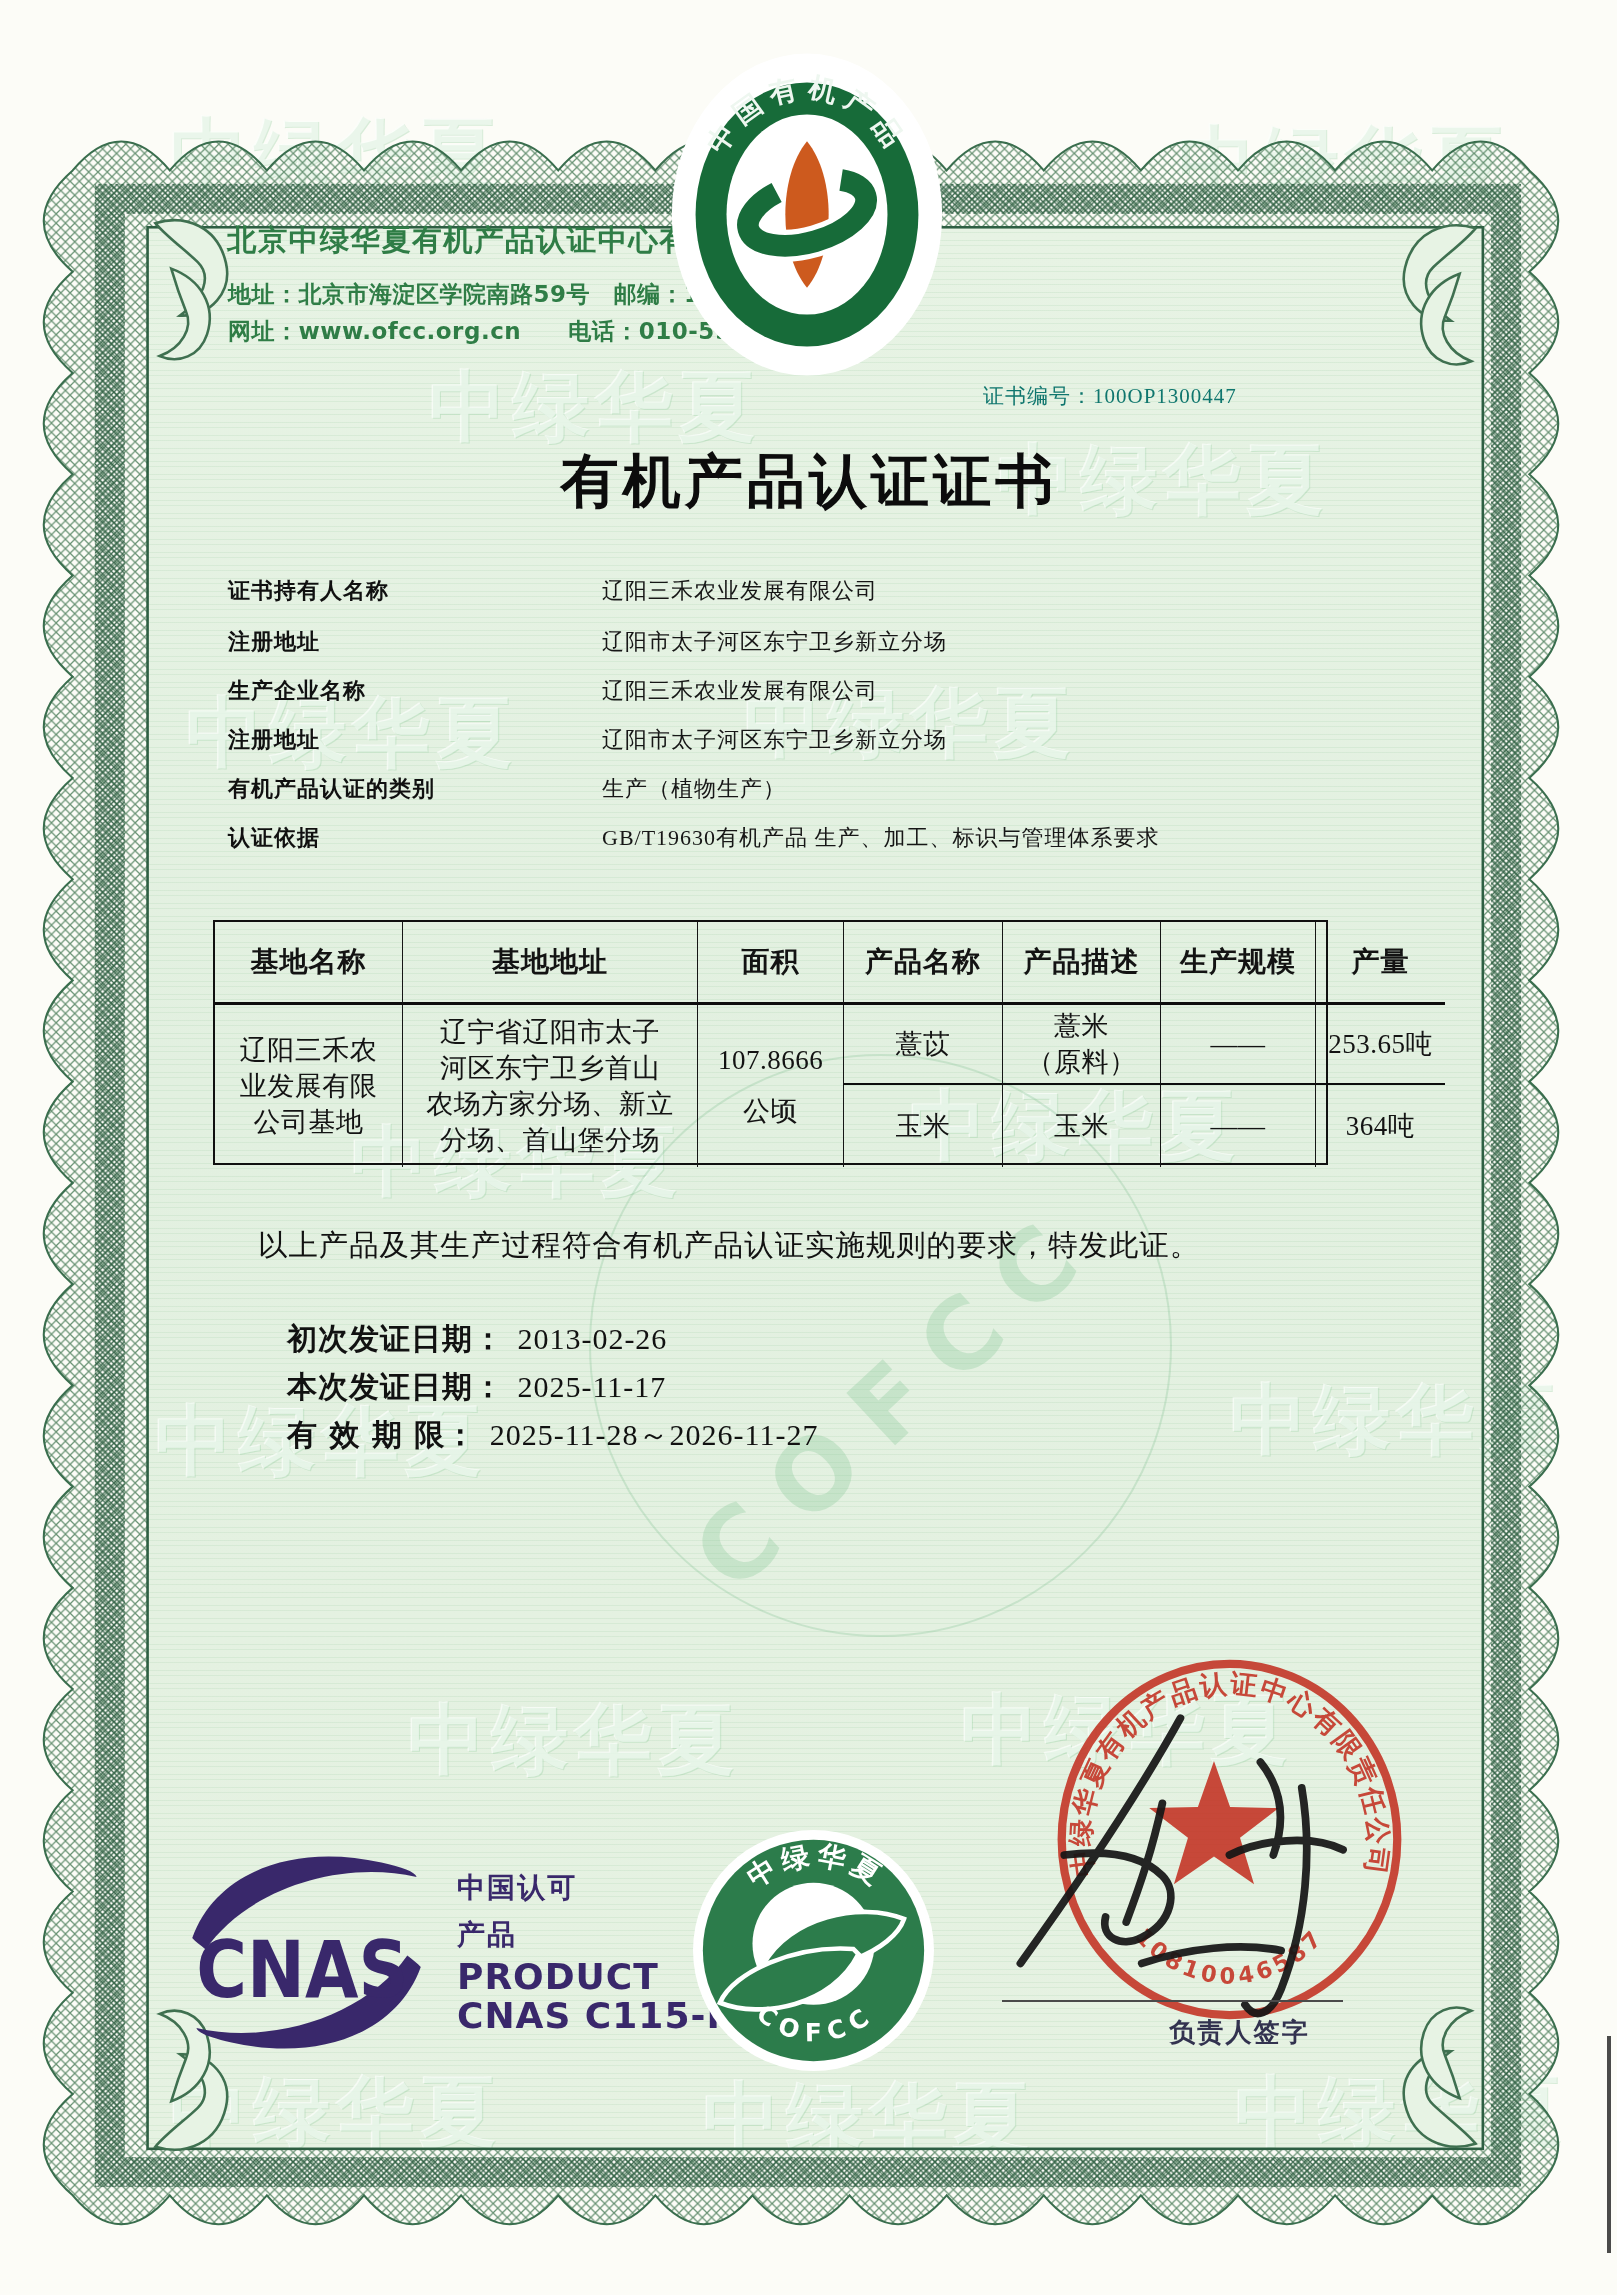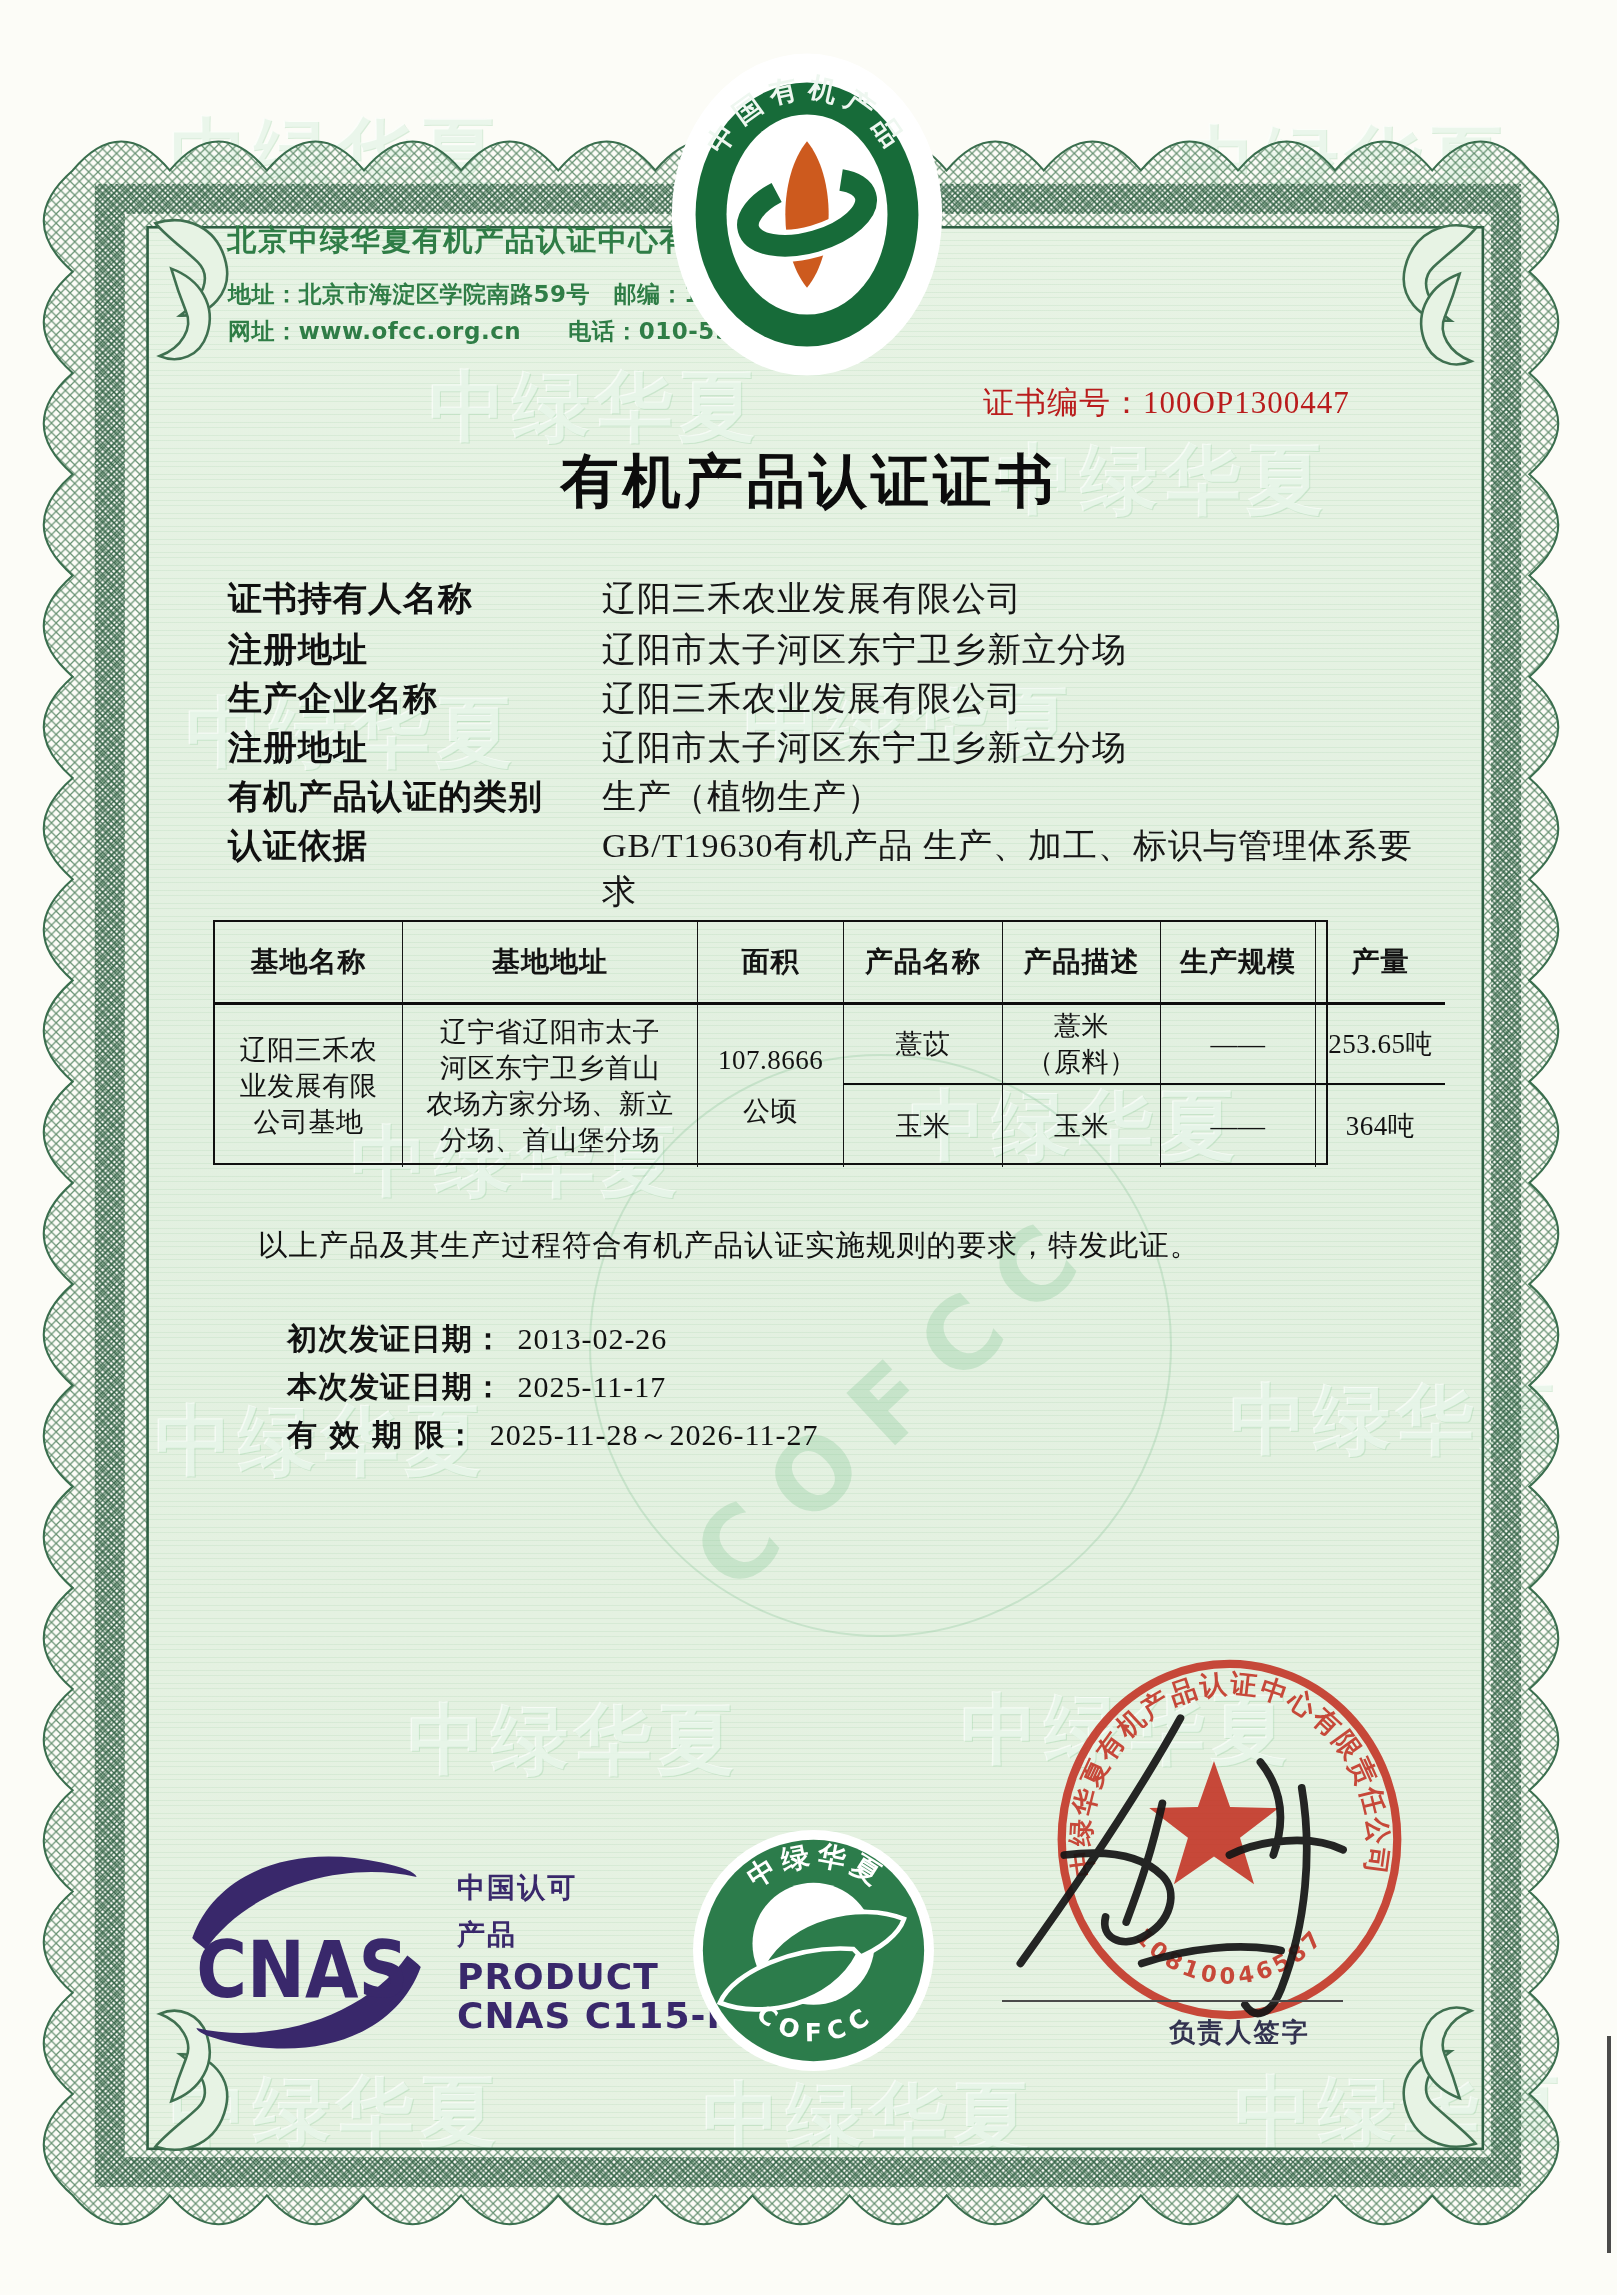--- a/index.html
+++ b/index.html
@@ -28,7 +28,7 @@
   .issuer-name{position:absolute;left:227px;top:221px;font-size:29.4px;letter-spacing:1.5px;color:#2f7d46;}
   .issuer-line{position:absolute;left:228px;font-size:23px;letter-spacing:0.5px;color:#2f7d46;}
   
-  .cert-no{position:absolute;left:983px;top:382px;font-size:31px;color:#b91c1c;letter-spacing:1px;}
+  .cert-no{position:absolute;left:983px;top:382px;font-size:21px;color:#0f766e;letter-spacing:1px;}
   .title{position:absolute;left:0;top:443px;width:1618px;text-align:center;font-size:58px;
          letter-spacing:4.1px;color:#0c0c0c;}
   

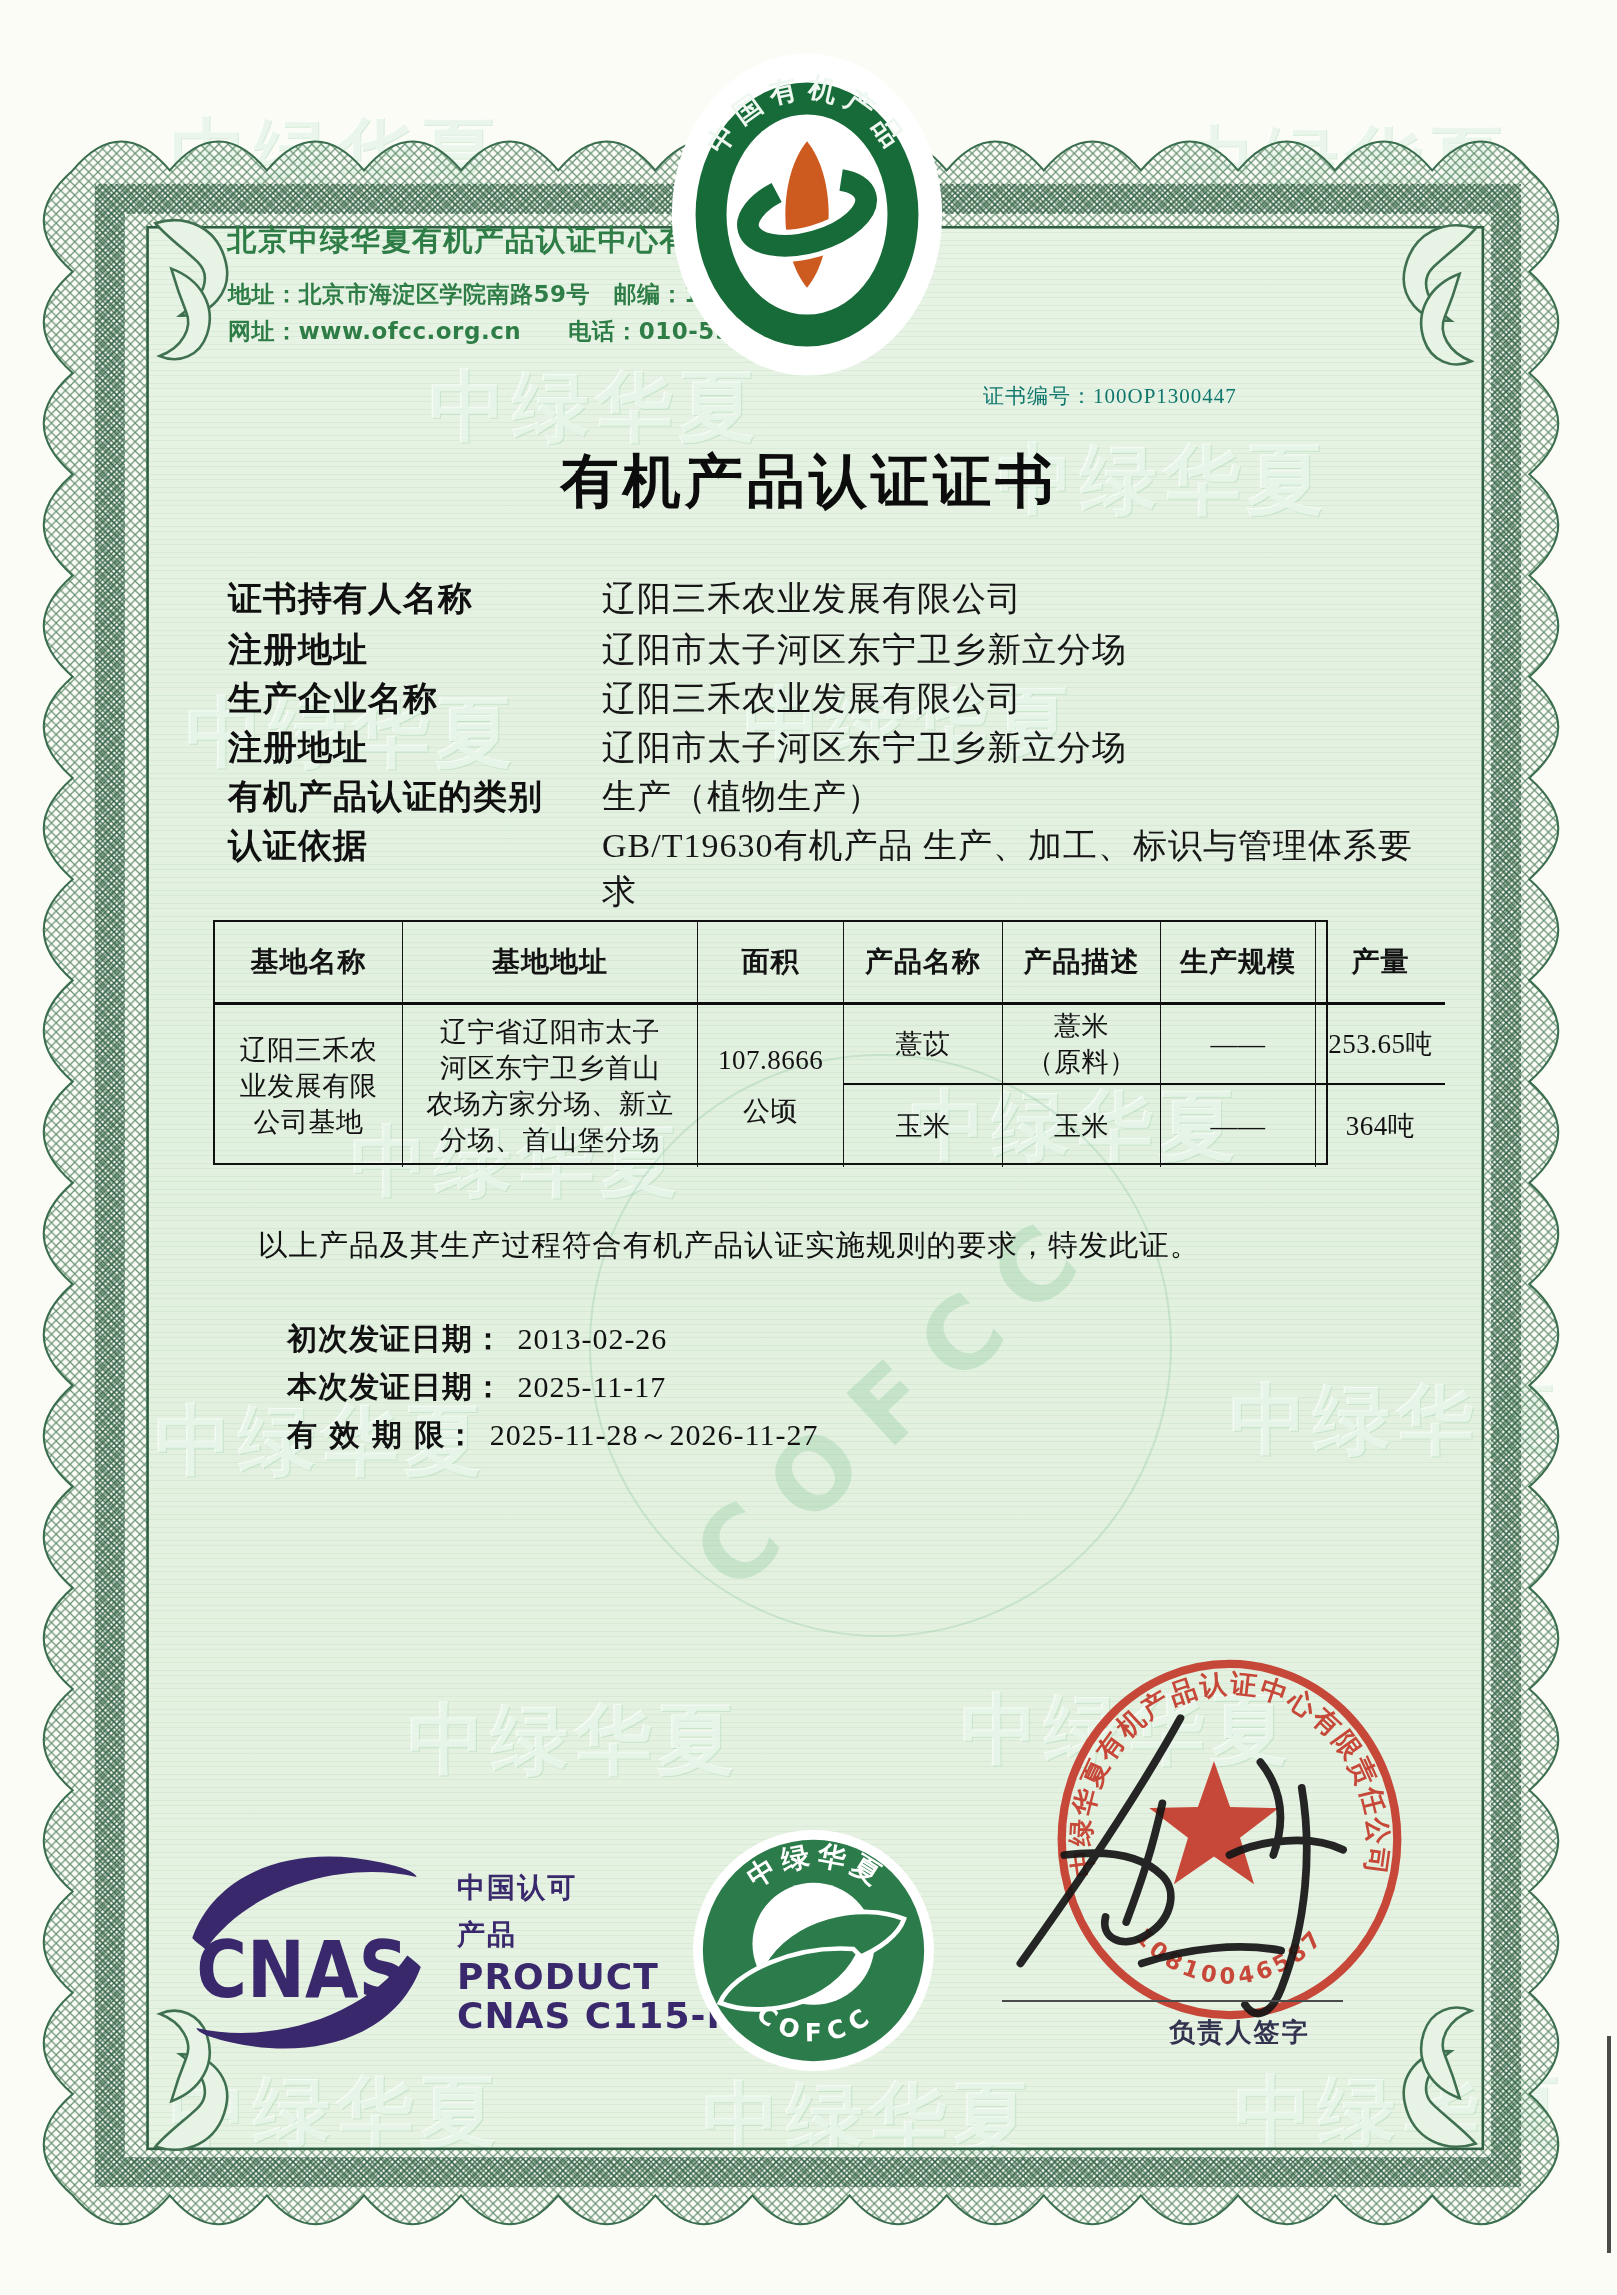--- a/index.html
+++ b/index.html
@@ -32,7 +32,7 @@
   .title{position:absolute;left:0;top:443px;width:1618px;text-align:center;font-size:58px;
          letter-spacing:4.1px;color:#0c0c0c;}
   
-  .frow{position:absolute;left:228px;width:1219px;height:41px;font-size:34px;color:#101010;}
+  .frow{position:absolute;left:228px;width:1219px;height:41px;font-size:22px;color:#101010;}
   .frow .flabel{position:absolute;left:0;top:0;letter-spacing:1px;}
   .frow .fvalue{position:absolute;left:374px;top:0;letter-spacing:1px;color:#161616;}
   

